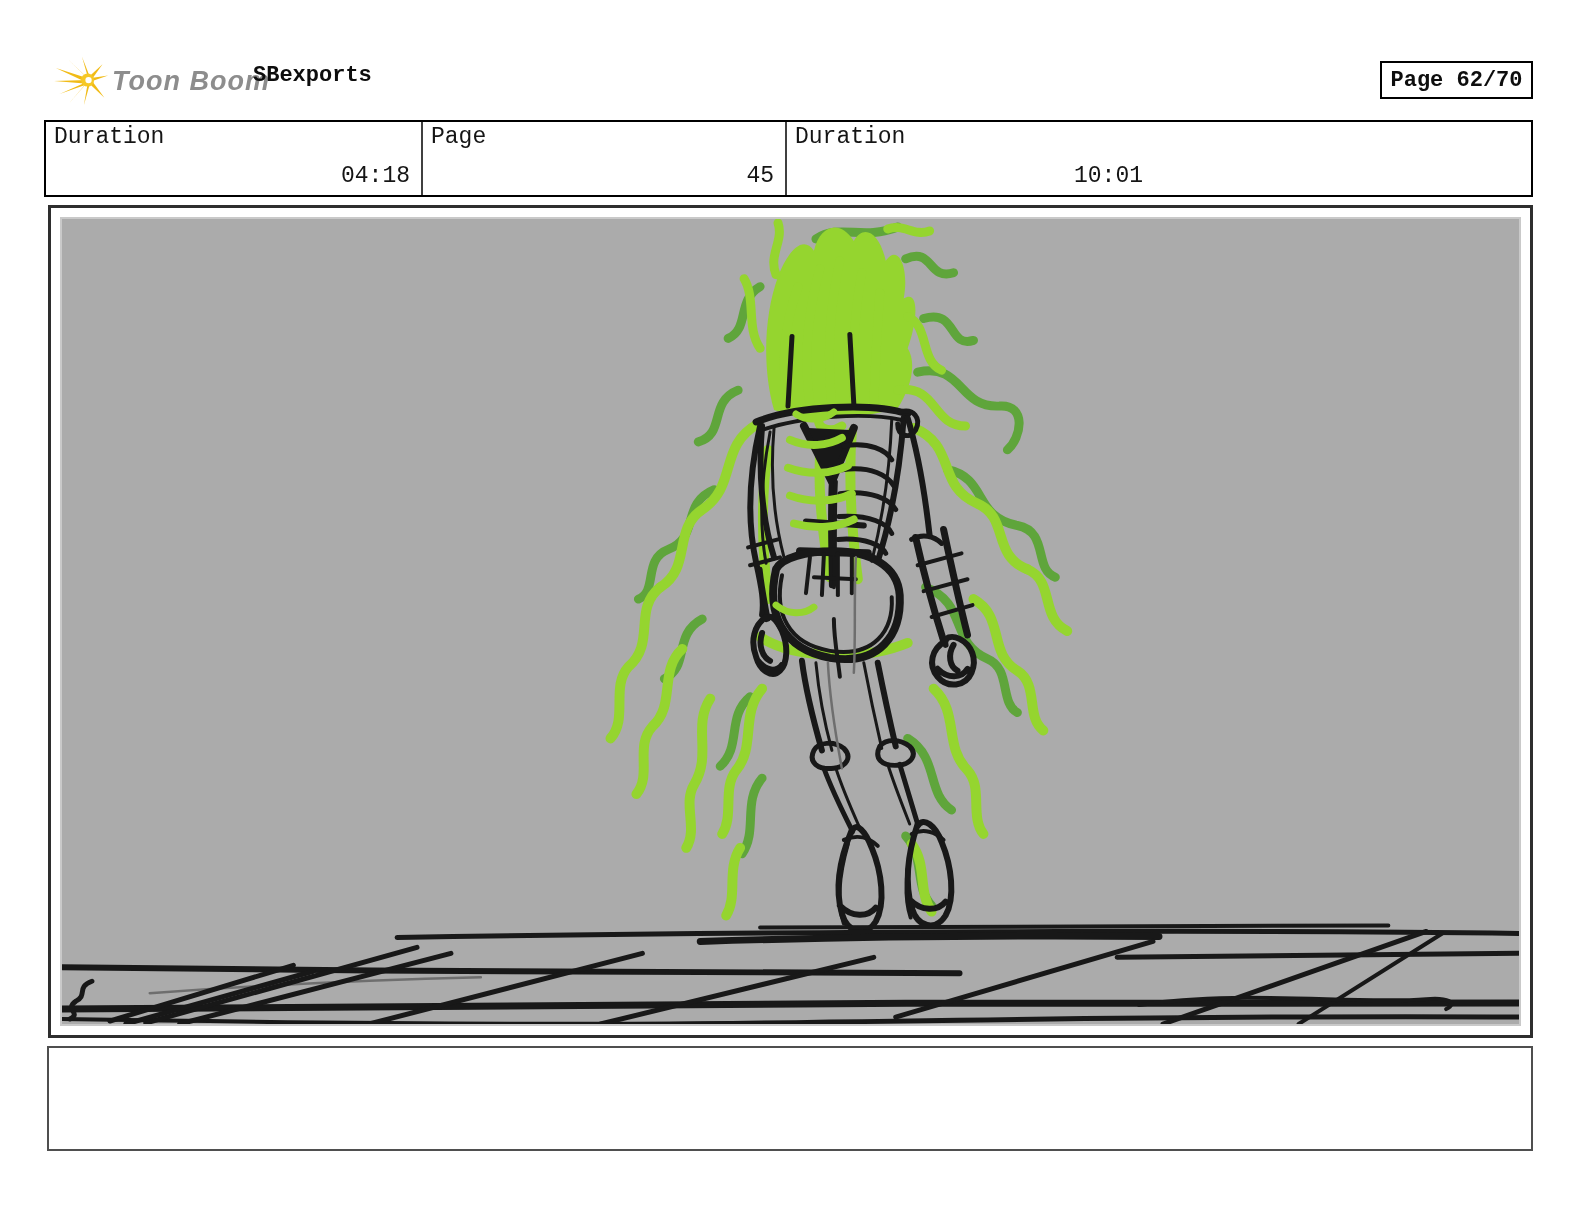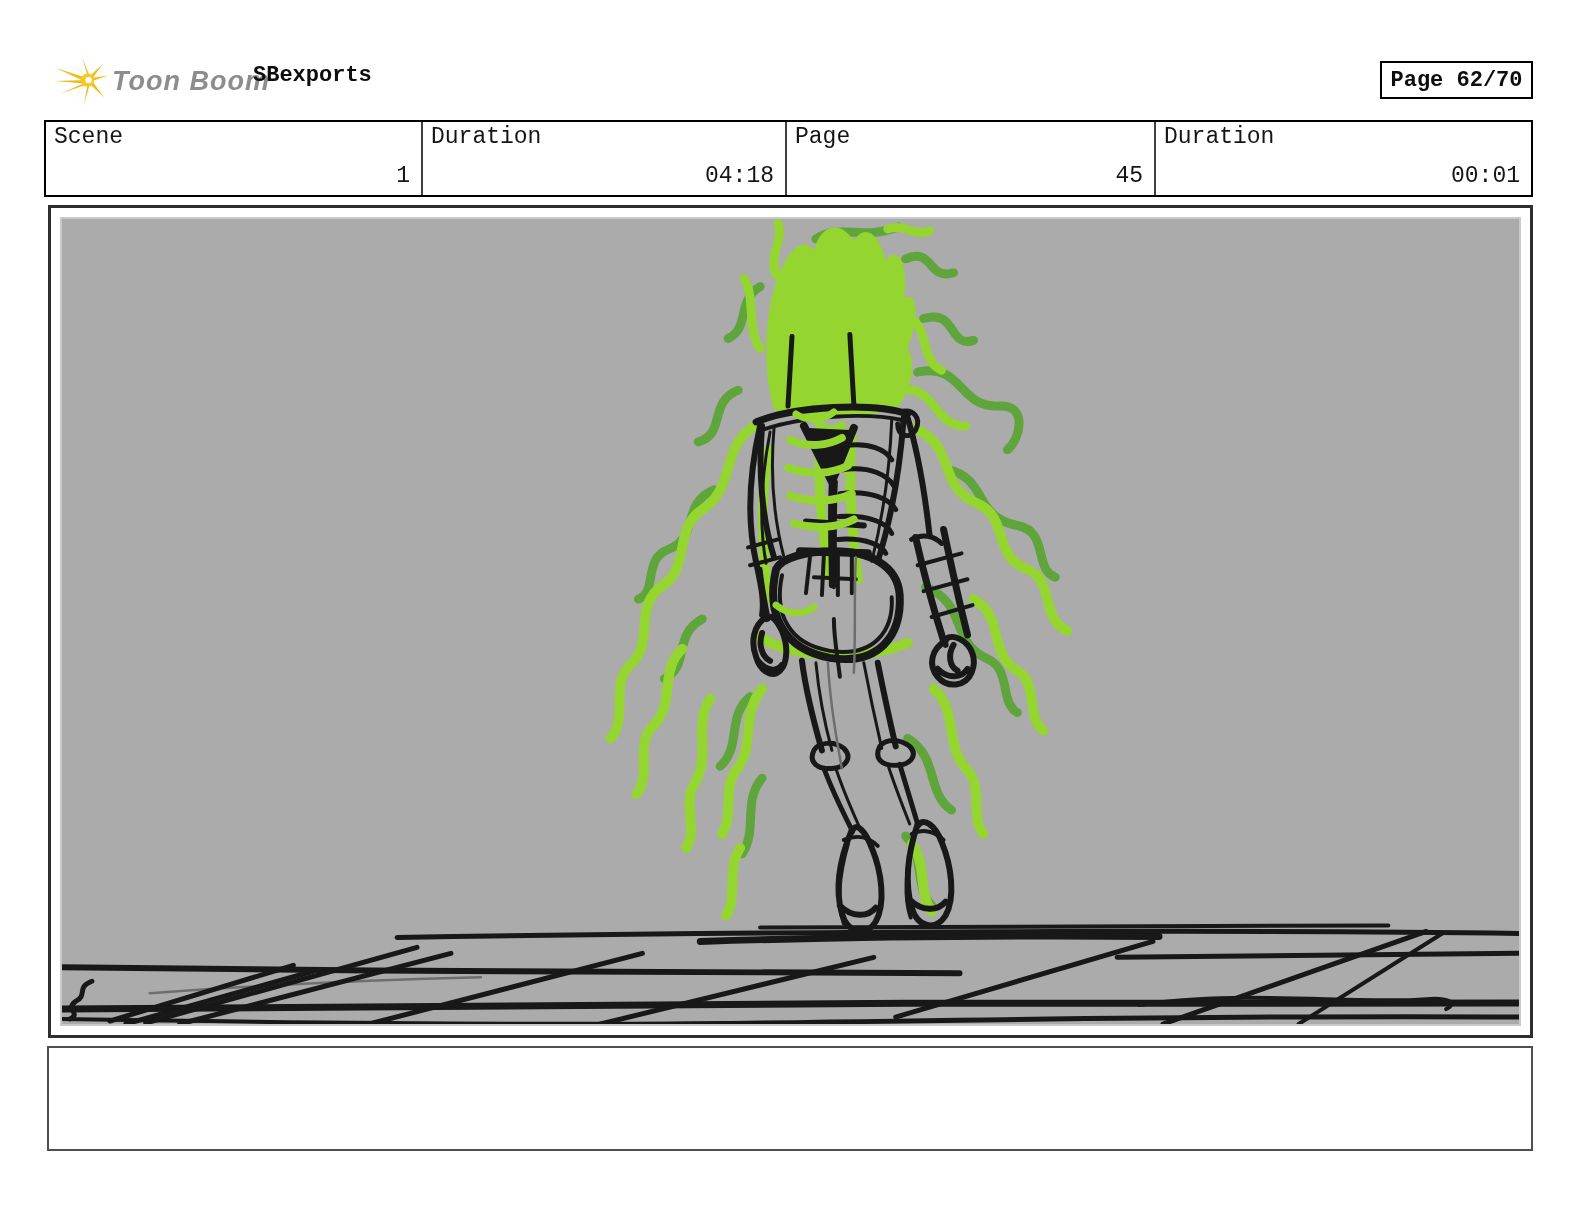--- a/index.html
+++ b/index.html
@@ -90,10 +90,6 @@
   </div>
 
   <div class="info-bar">
-    <div class="cell">
-      <span class="lbl">Scene</span>
-      <span class="val">1</span>
-    </div>
     <div class="cell">
       <span class="lbl">Duration</span>
       <span class="val">04:18</span>

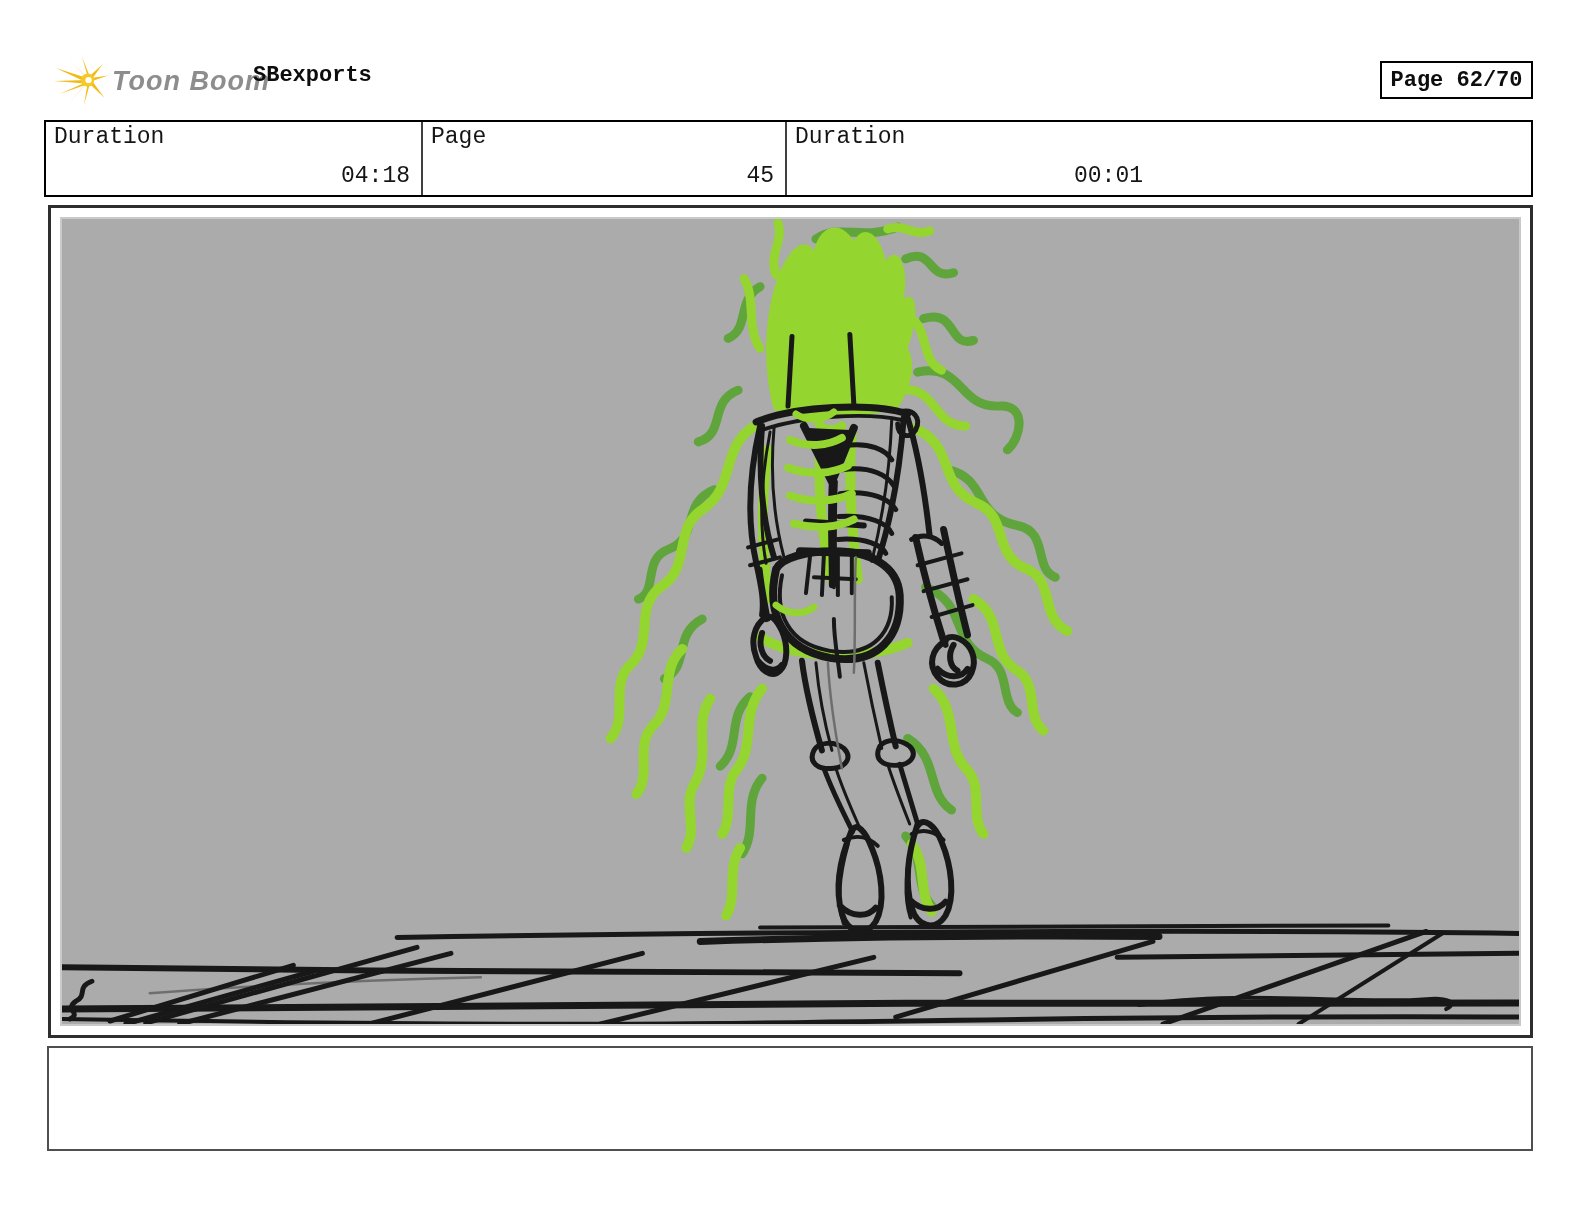--- a/index.html
+++ b/index.html
@@ -100,7 +100,7 @@
     </div>
     <div class="cell">
       <span class="lbl">Duration</span>
-      <span class="val">00:01</span>
+      <span class="val">10:01</span>
     </div>
   </div>
 

